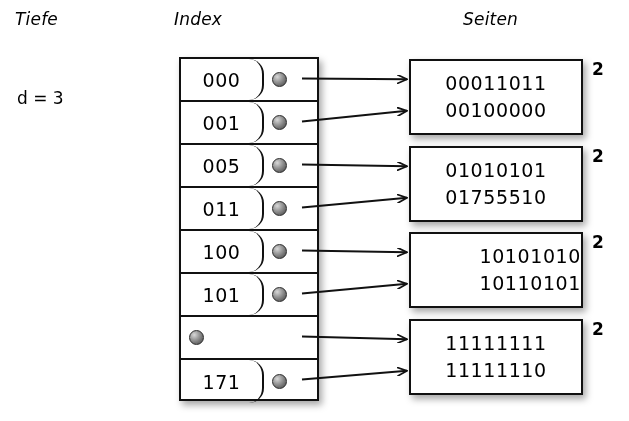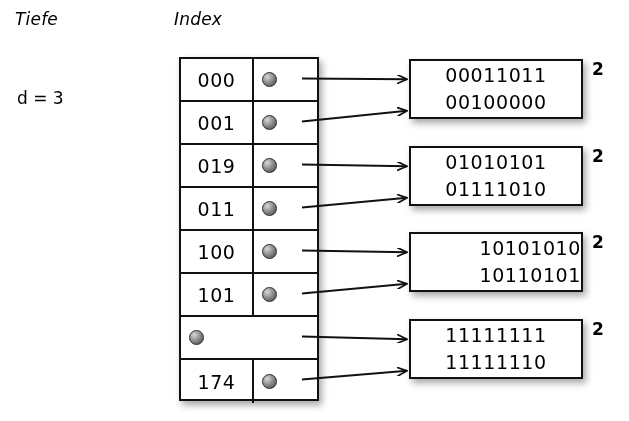--- a/index.html
+++ b/index.html
@@ -153,6 +153,7 @@
 
   <div class="col-head" id="head-tiefe">Tiefe</div>
   <div class="col-head" id="head-index">Index</div>
+  <div class="col-head" id="head-seiten">Seiten</div>
 
   <div class="depth-value">d = 3</div>
 

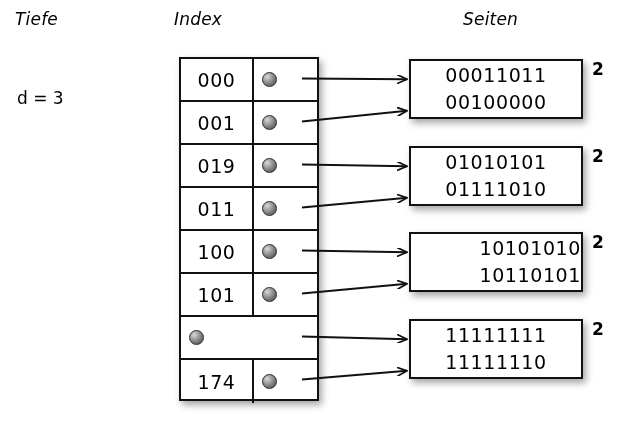--- a/index.html
+++ b/index.html
@@ -70,7 +70,7 @@
   .index-row:last-child { border-bottom: none; }
 
   .index-key {
-    width: 73px;
+    width: 83px;
     text-align: center;
     font-size: 19px;
     letter-spacing: 0.5px;
@@ -80,6 +80,7 @@
     display: flex;
     align-items: center;
     justify-content: center;
+    border-radius: 15px;
   }
   .index-ptr-cell {
     flex: 1;

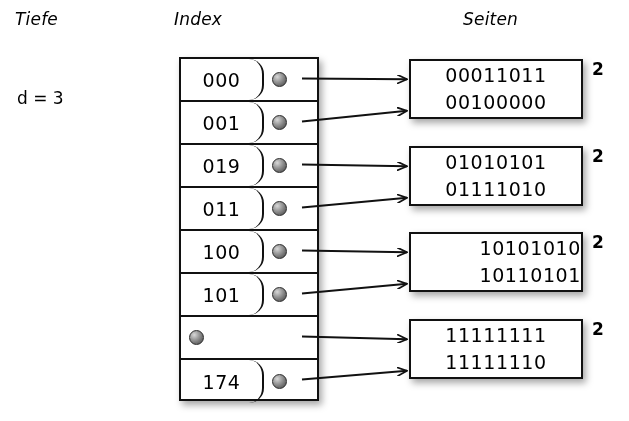--- a/index.html
+++ b/index.html
@@ -105,7 +105,7 @@
     position: absolute;
     left: 409px;
     width: 174px;
-    height: 60px;
+    height: 76px;
     background: #ffffff;
     border: 2.5px solid #111111;
     box-sizing: border-box;

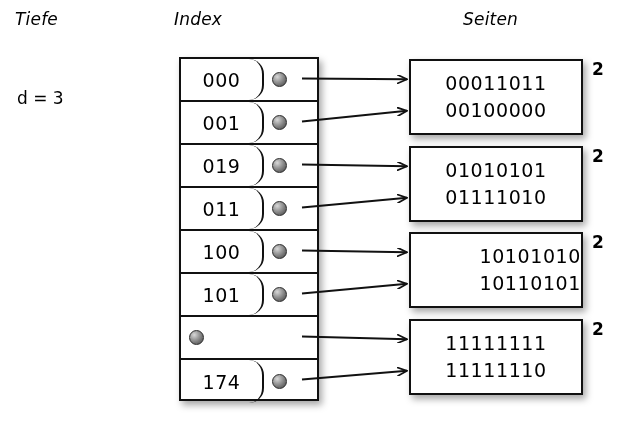--- a/index.html
+++ b/index.html
@@ -175,7 +175,7 @@
     </div>
 
     <div class="index-row">
-      <div class="index-key">019</div>
+      <div class="index-key">005</div>
       <div class="index-ptr-cell">
         <div class="ptr-dot"></div>
       </div>

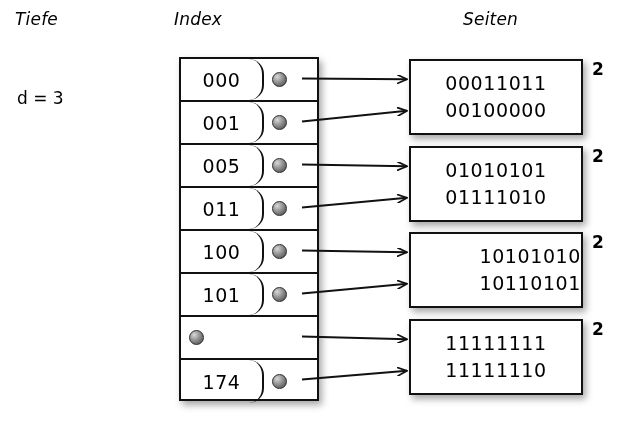--- a/index.html
+++ b/index.html
@@ -225,7 +225,7 @@
 
   <div class="page-box" id="page-box-1">
     <div class="page-line">01010101</div>
-    <div class="page-line">01111010</div>
+    <div class="page-line">01755510</div>
   </div>
   <div class="page-count" id="page-count-1">2</div>
 

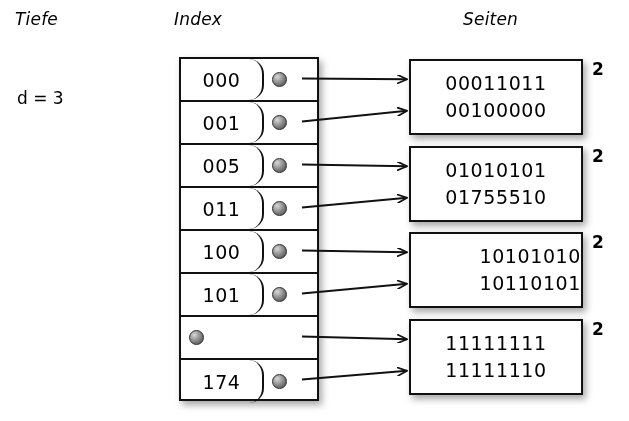--- a/index.html
+++ b/index.html
@@ -209,7 +209,7 @@
     </div>
 
     <div class="index-row">
-      <div class="index-key">174</div>
+      <div class="index-key">171</div>
       <div class="index-ptr-cell">
         <div class="ptr-dot"></div>
       </div>

